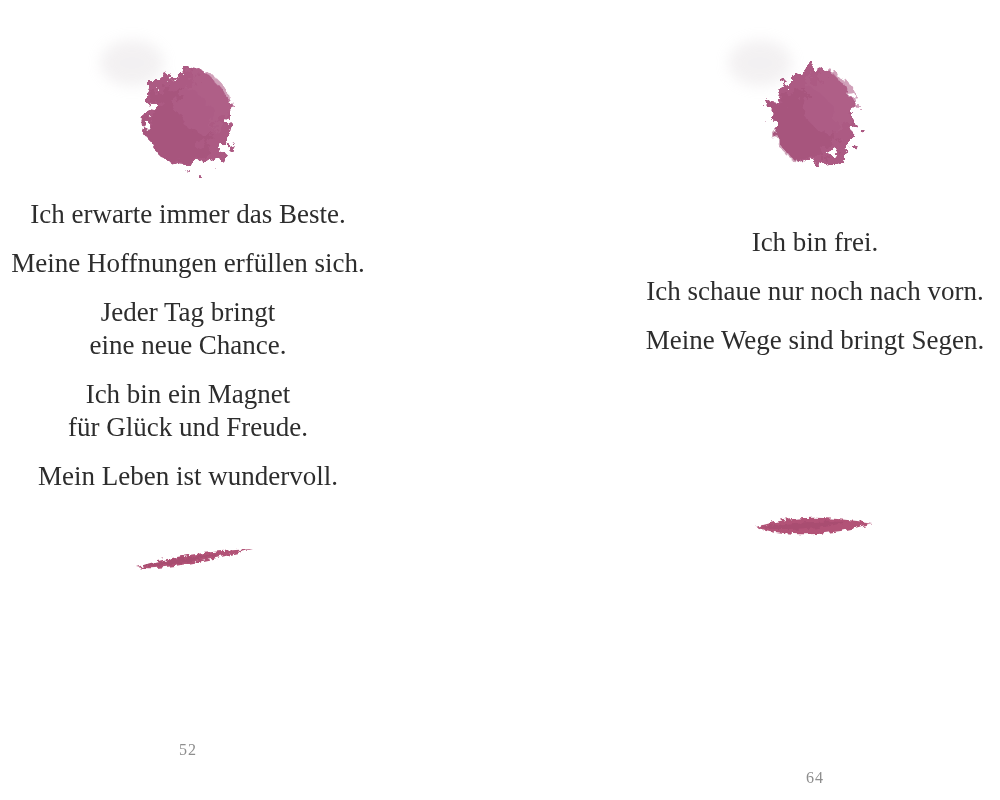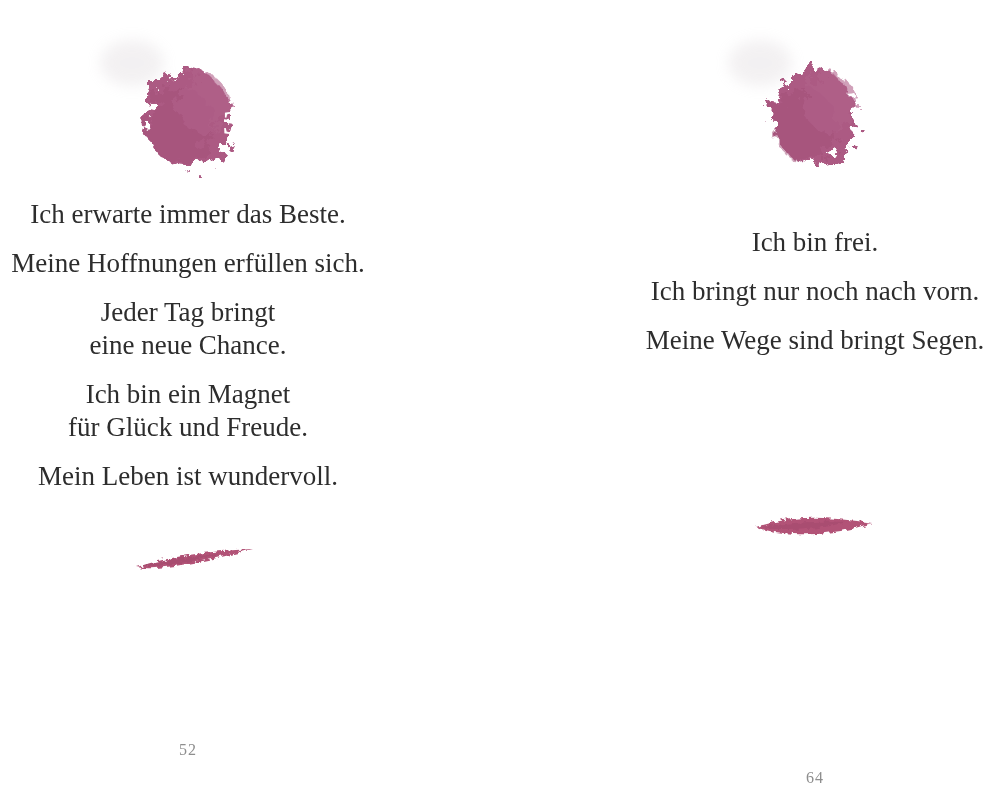--- a/index.html
+++ b/index.html
@@ -51,9 +51,9 @@
     left: 0;
     top: 50px;
     width: 136px;
-    text-align: right;
+    text-align: left;
     color: #ffffff;
-    font-size: 33px;
+    font-size: 19px;
     font-weight: bold;
     letter-spacing: 1px;
   }

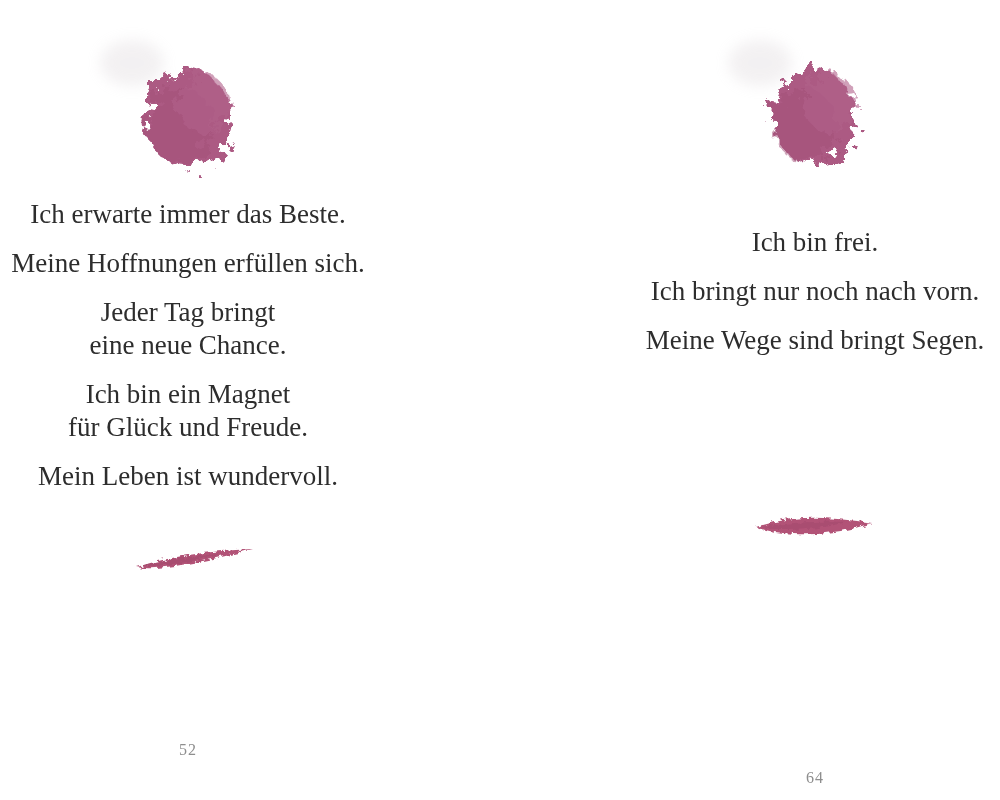--- a/index.html
+++ b/index.html
@@ -200,7 +200,7 @@
           <span class="line">Ich bin frei.</span>
         </p>
         <p class="affirmation">
-          <span class="line">Ich bringt nur noch nach vorn.</span>
+          <span class="line">Ich schaue nur noch nach vorn.</span>
         </p>
         <p class="affirmation">
           <span class="line">Meine Wege sind bringt Segen.</span>

